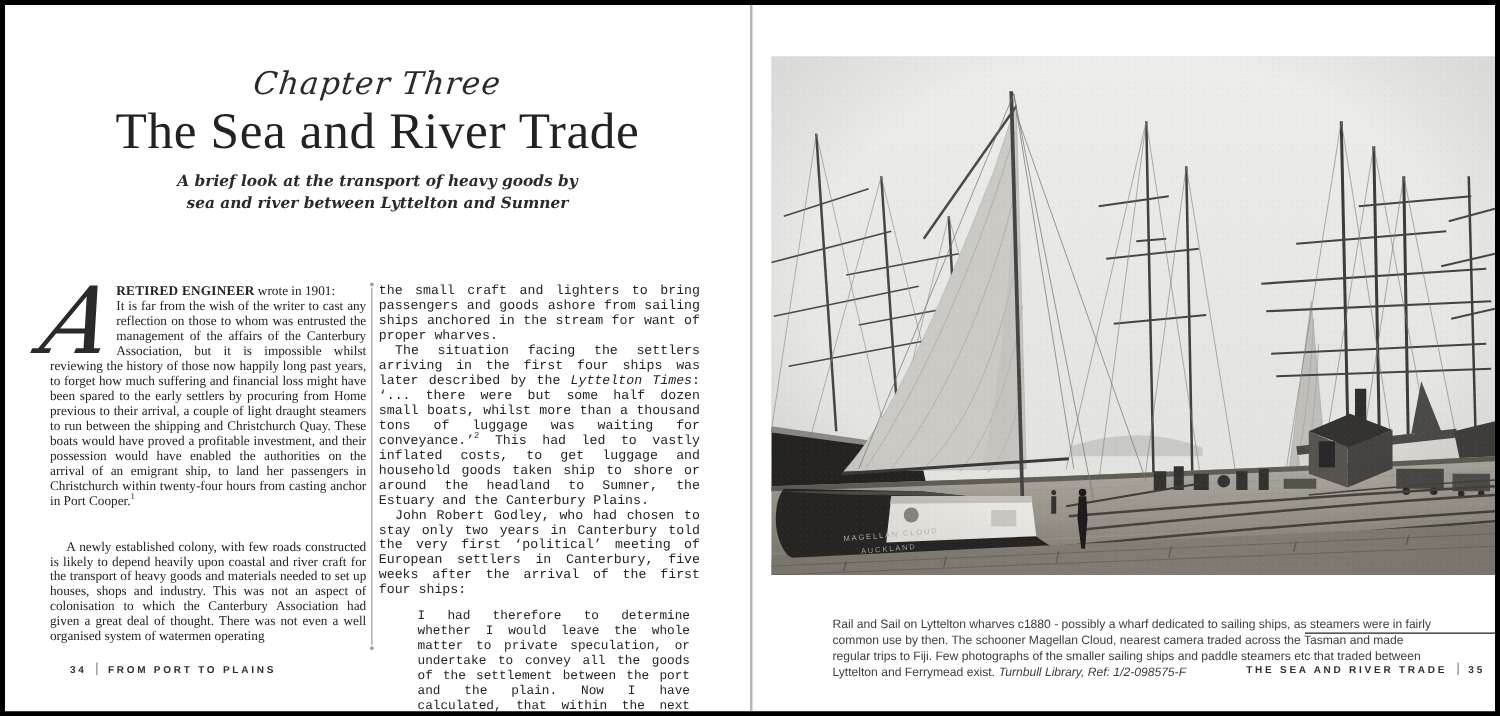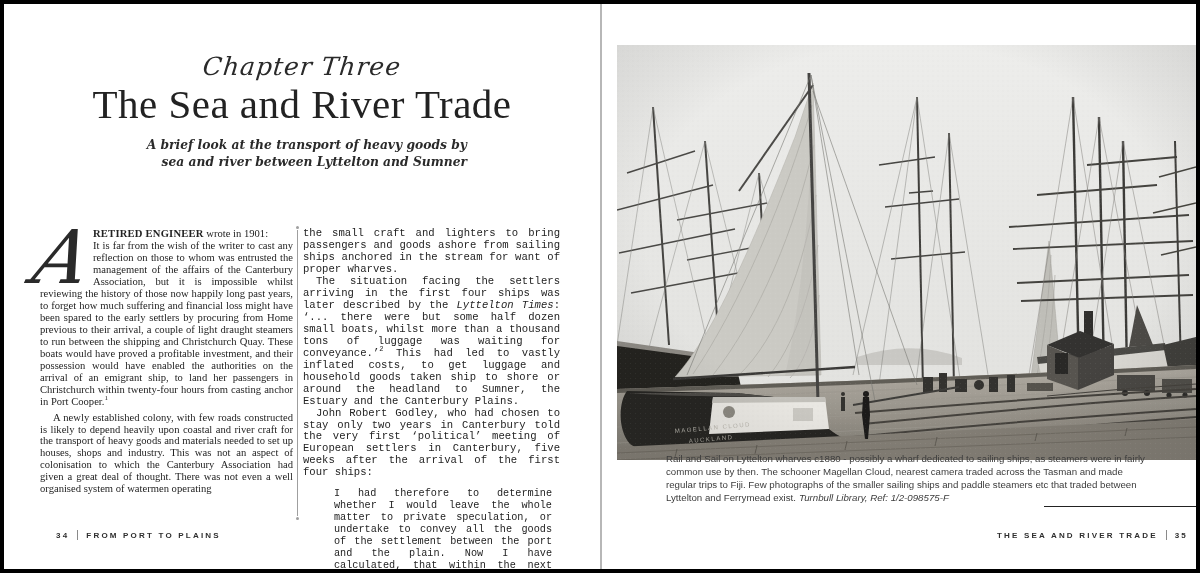--- a/index.html
+++ b/index.html
@@ -27,7 +27,7 @@
   }
   .subtitle{
     font-family:"DejaVu Serif", serif;font-style:italic;font-weight:bold;
-    font-size:12.3px;color:#2a2a2a;line-height:1.4;margin:10px auto 0;width:330px;text-align:right;
+    font-size:12.3px;color:#2a2a2a;line-height:1.4;margin:10px auto 0;width:330px;
   }
   
   .col{position:absolute;top:224px;font-size:10.6px;line-height:1.13;text-align:justify;color:#232323;}

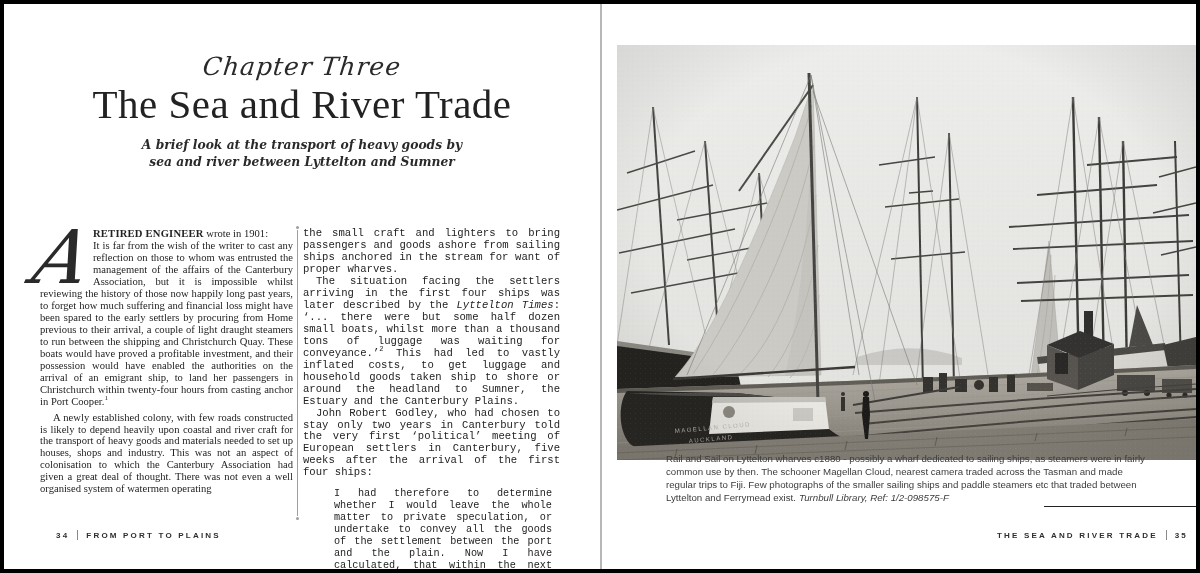--- a/index.html
+++ b/index.html
@@ -35,7 +35,7 @@
   .col-2{left:299px;width:257px;font-family:Liberation Mono, monospace;}
   .col p{margin:0;}
   .col .indent{text-indent:13px;}
-  .col .gap{margin-top:4px;}
+  .col .gap{margin-top:25px;}
   .drop-cap{
     float:left;
     font-family:"DejaVu Serif", serif;font-style:italic;

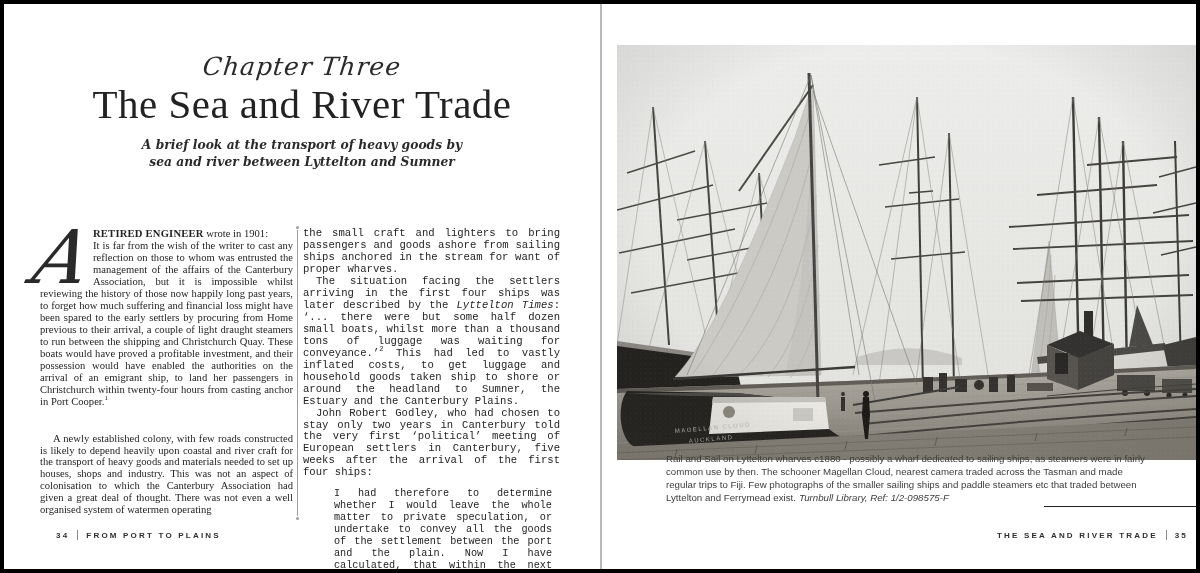--- a/index.html
+++ b/index.html
@@ -66,7 +66,7 @@
   .photo svg{display:block;width:100%;height:100%;}
   
   .caption{
-    position:absolute;left:662px;top:448px;width:482px;
+    position:absolute;left:662px;top:489px;width:482px;
     font-family:"Liberation Sans", sans-serif;font-size:9.7px;line-height:1.34;color:#3c3c3c;
   }
   .caption .credit{font-style:italic;margin-left:3px;}

